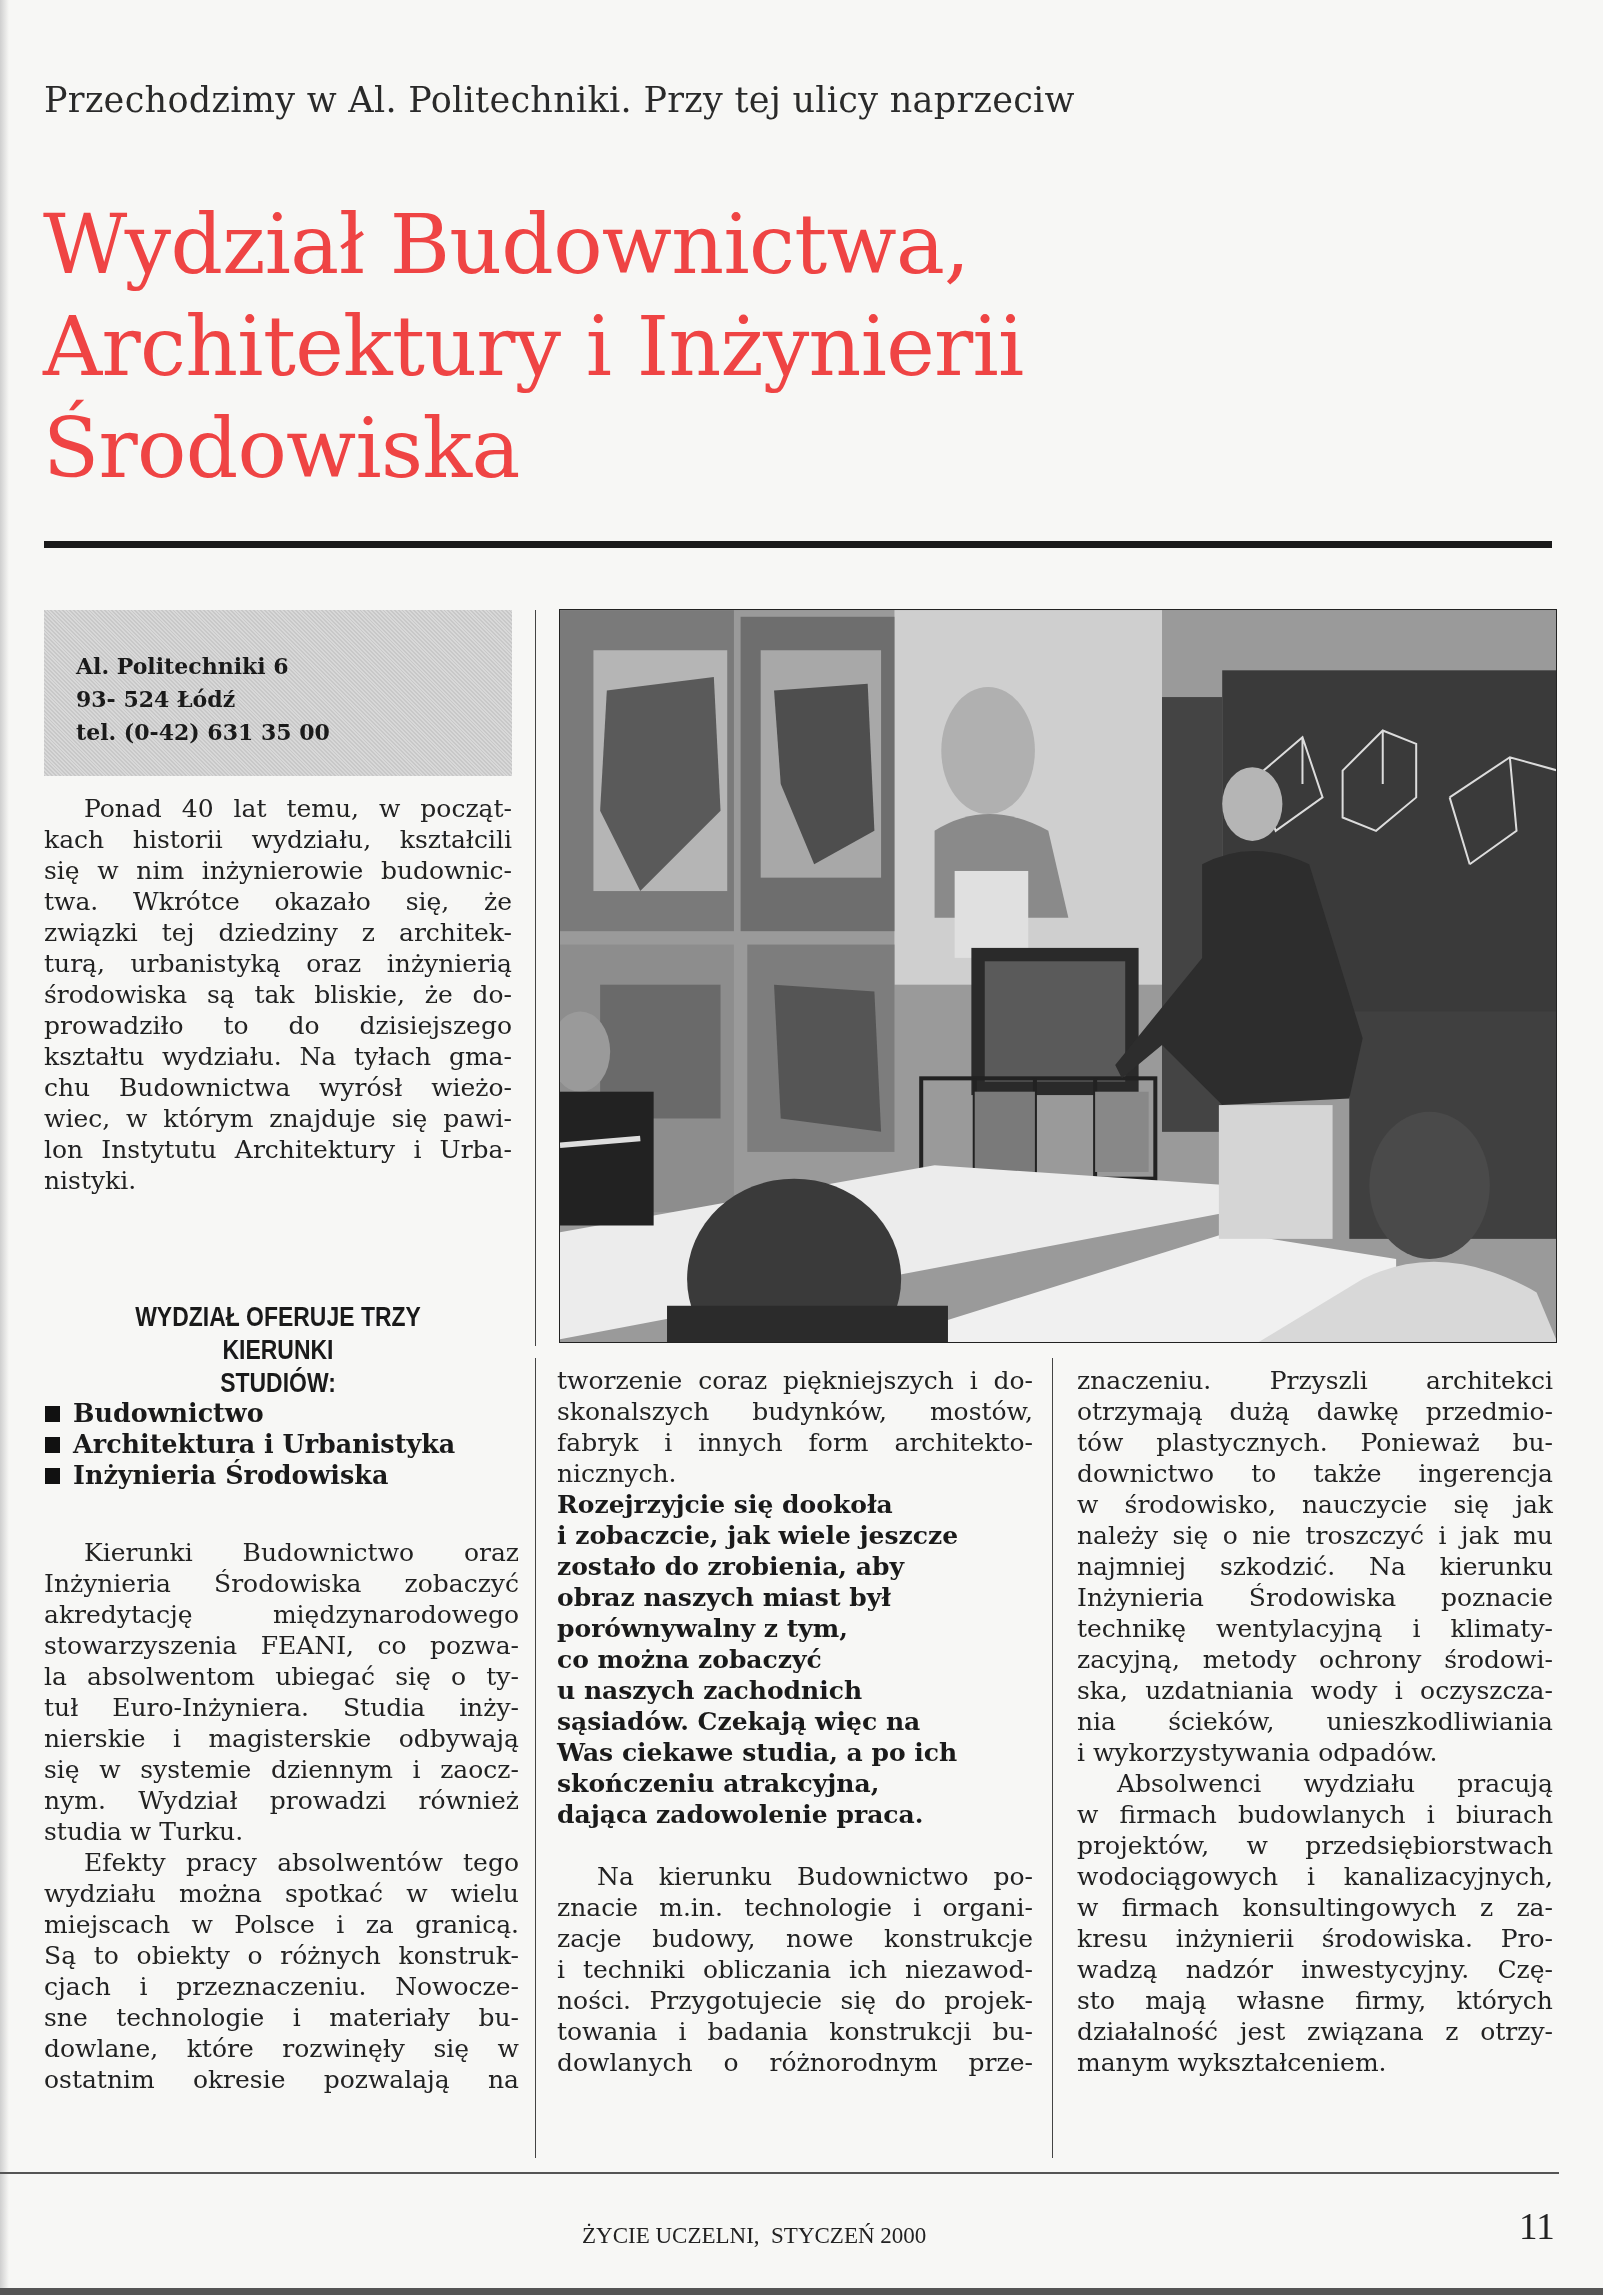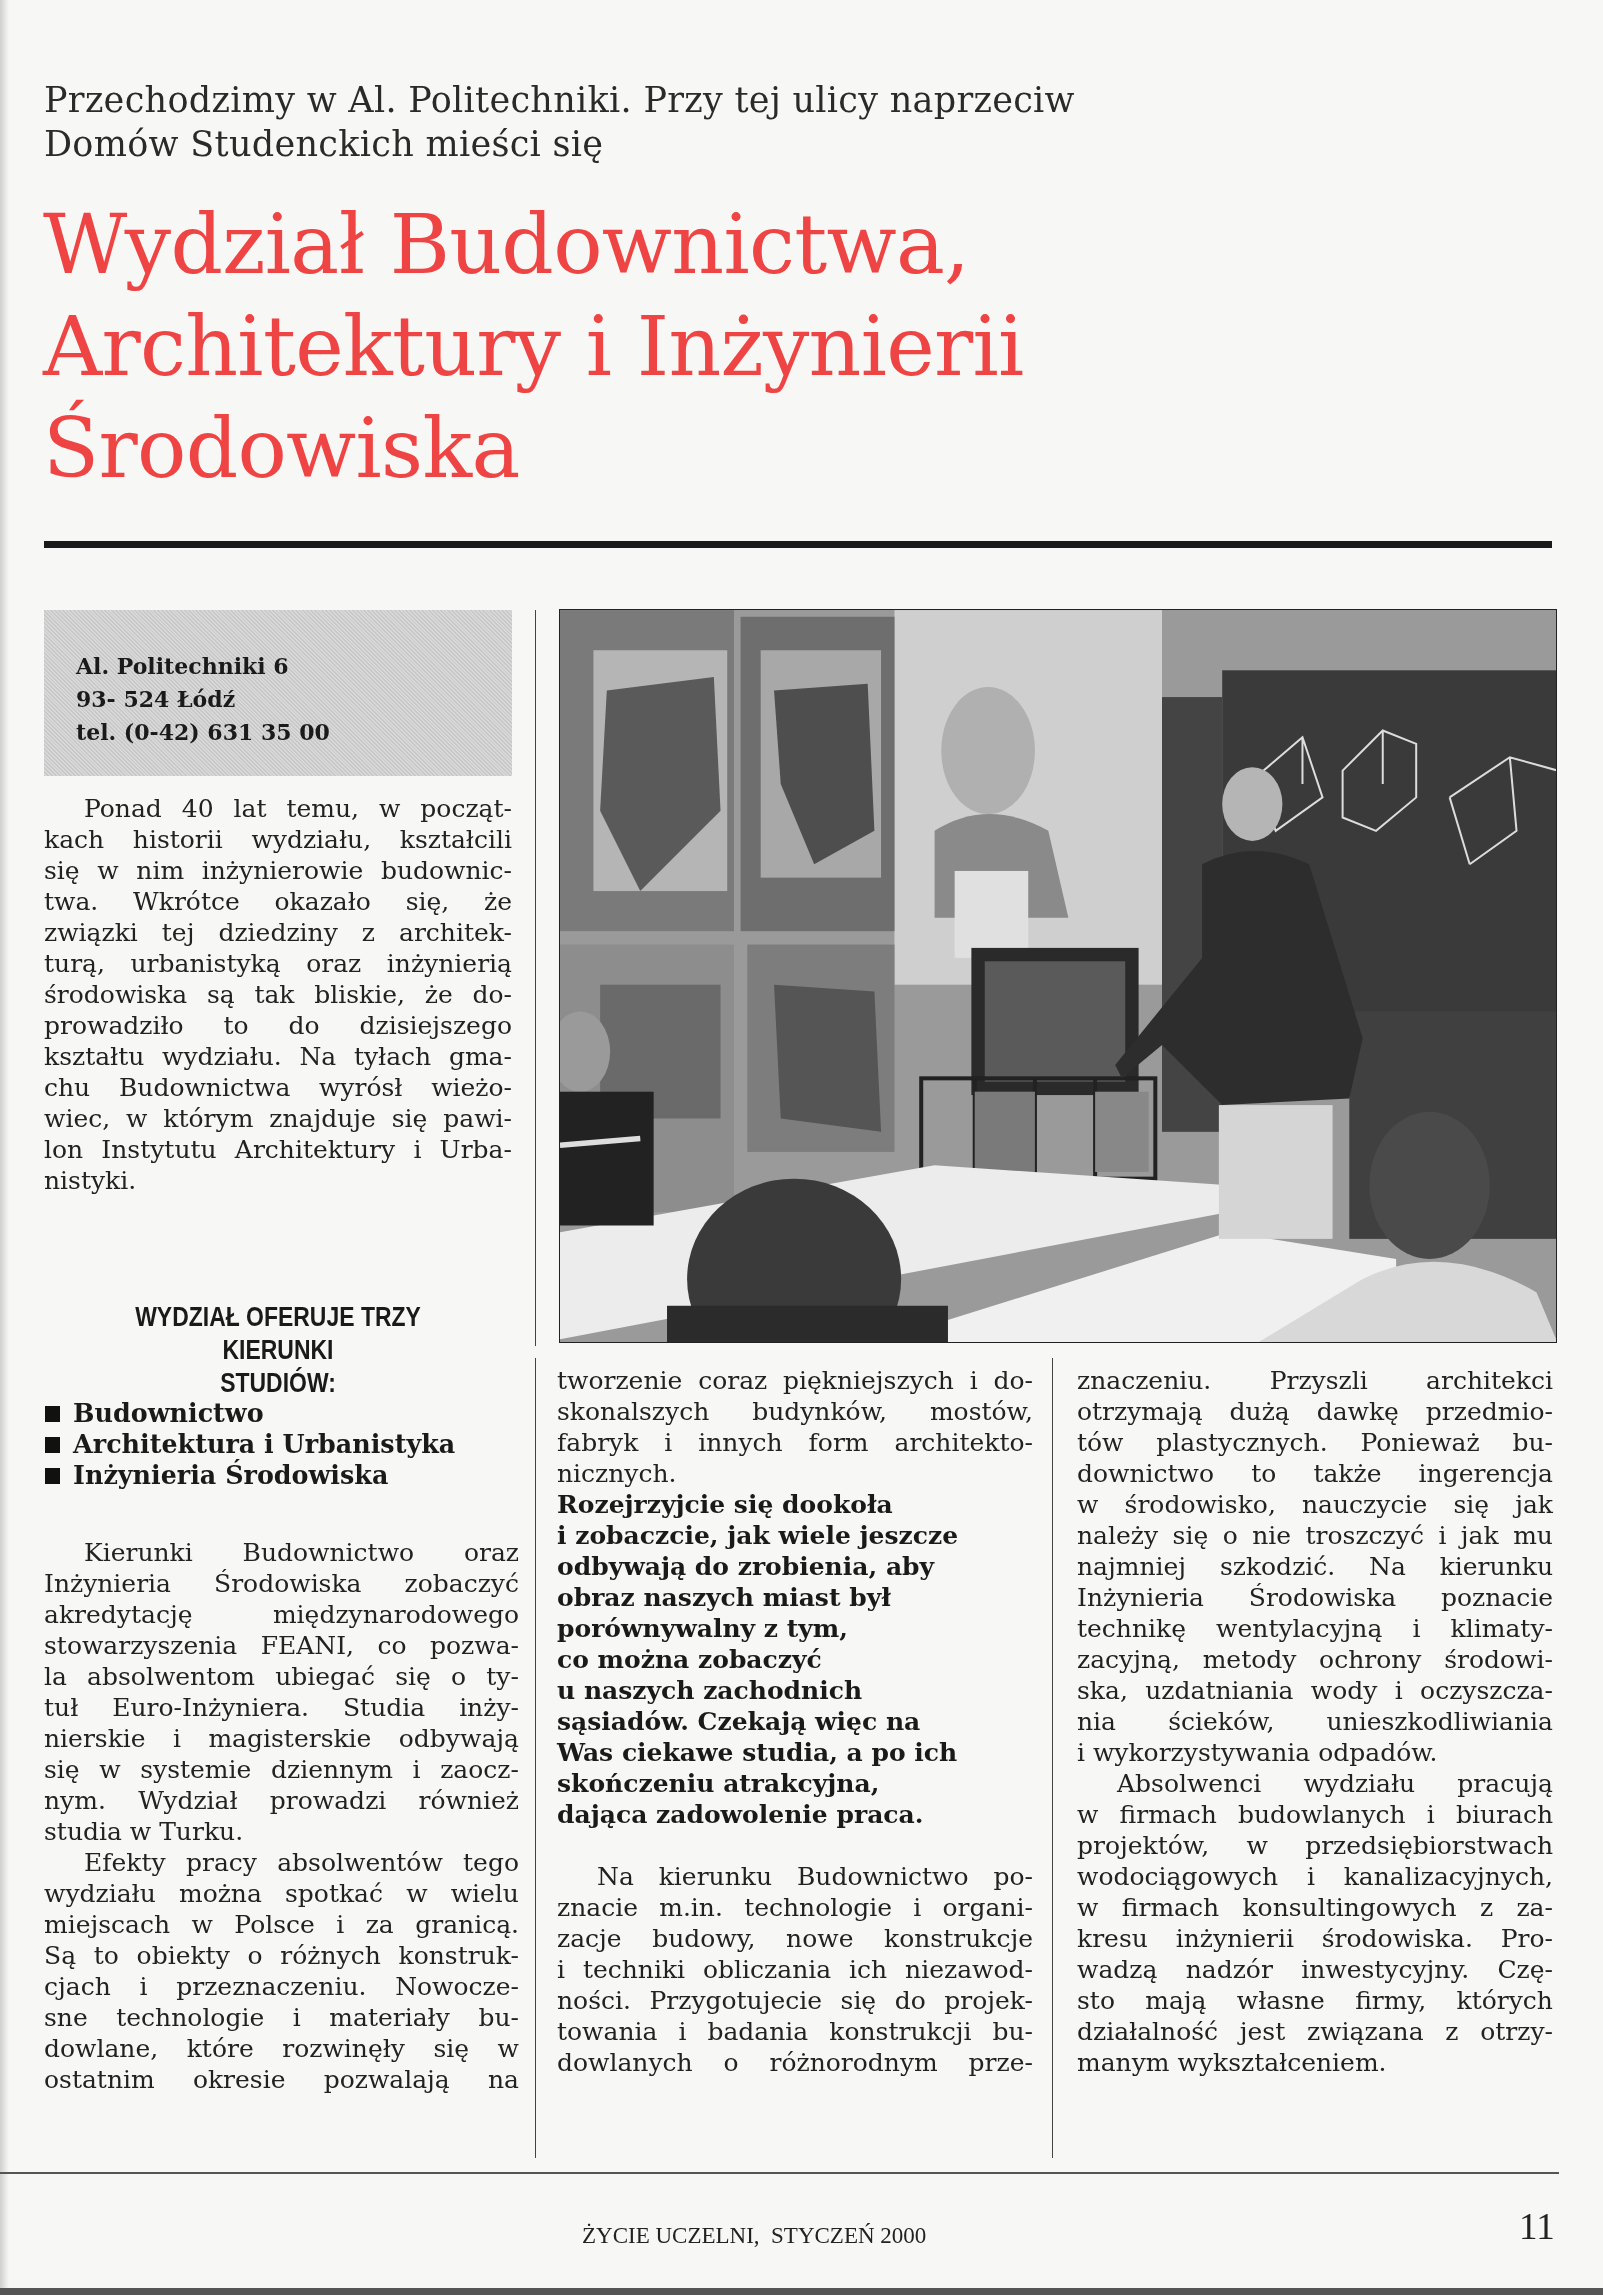--- a/index.html
+++ b/index.html
@@ -64,7 +64,6 @@
 
 <div class="intro">
   <div>Przechodzimy w Al. Politechniki. Przy tej ulicy naprzeciw</div>
-  <div>Domów Studenckich mieści się</div>
 </div>
 
 <div class="title">

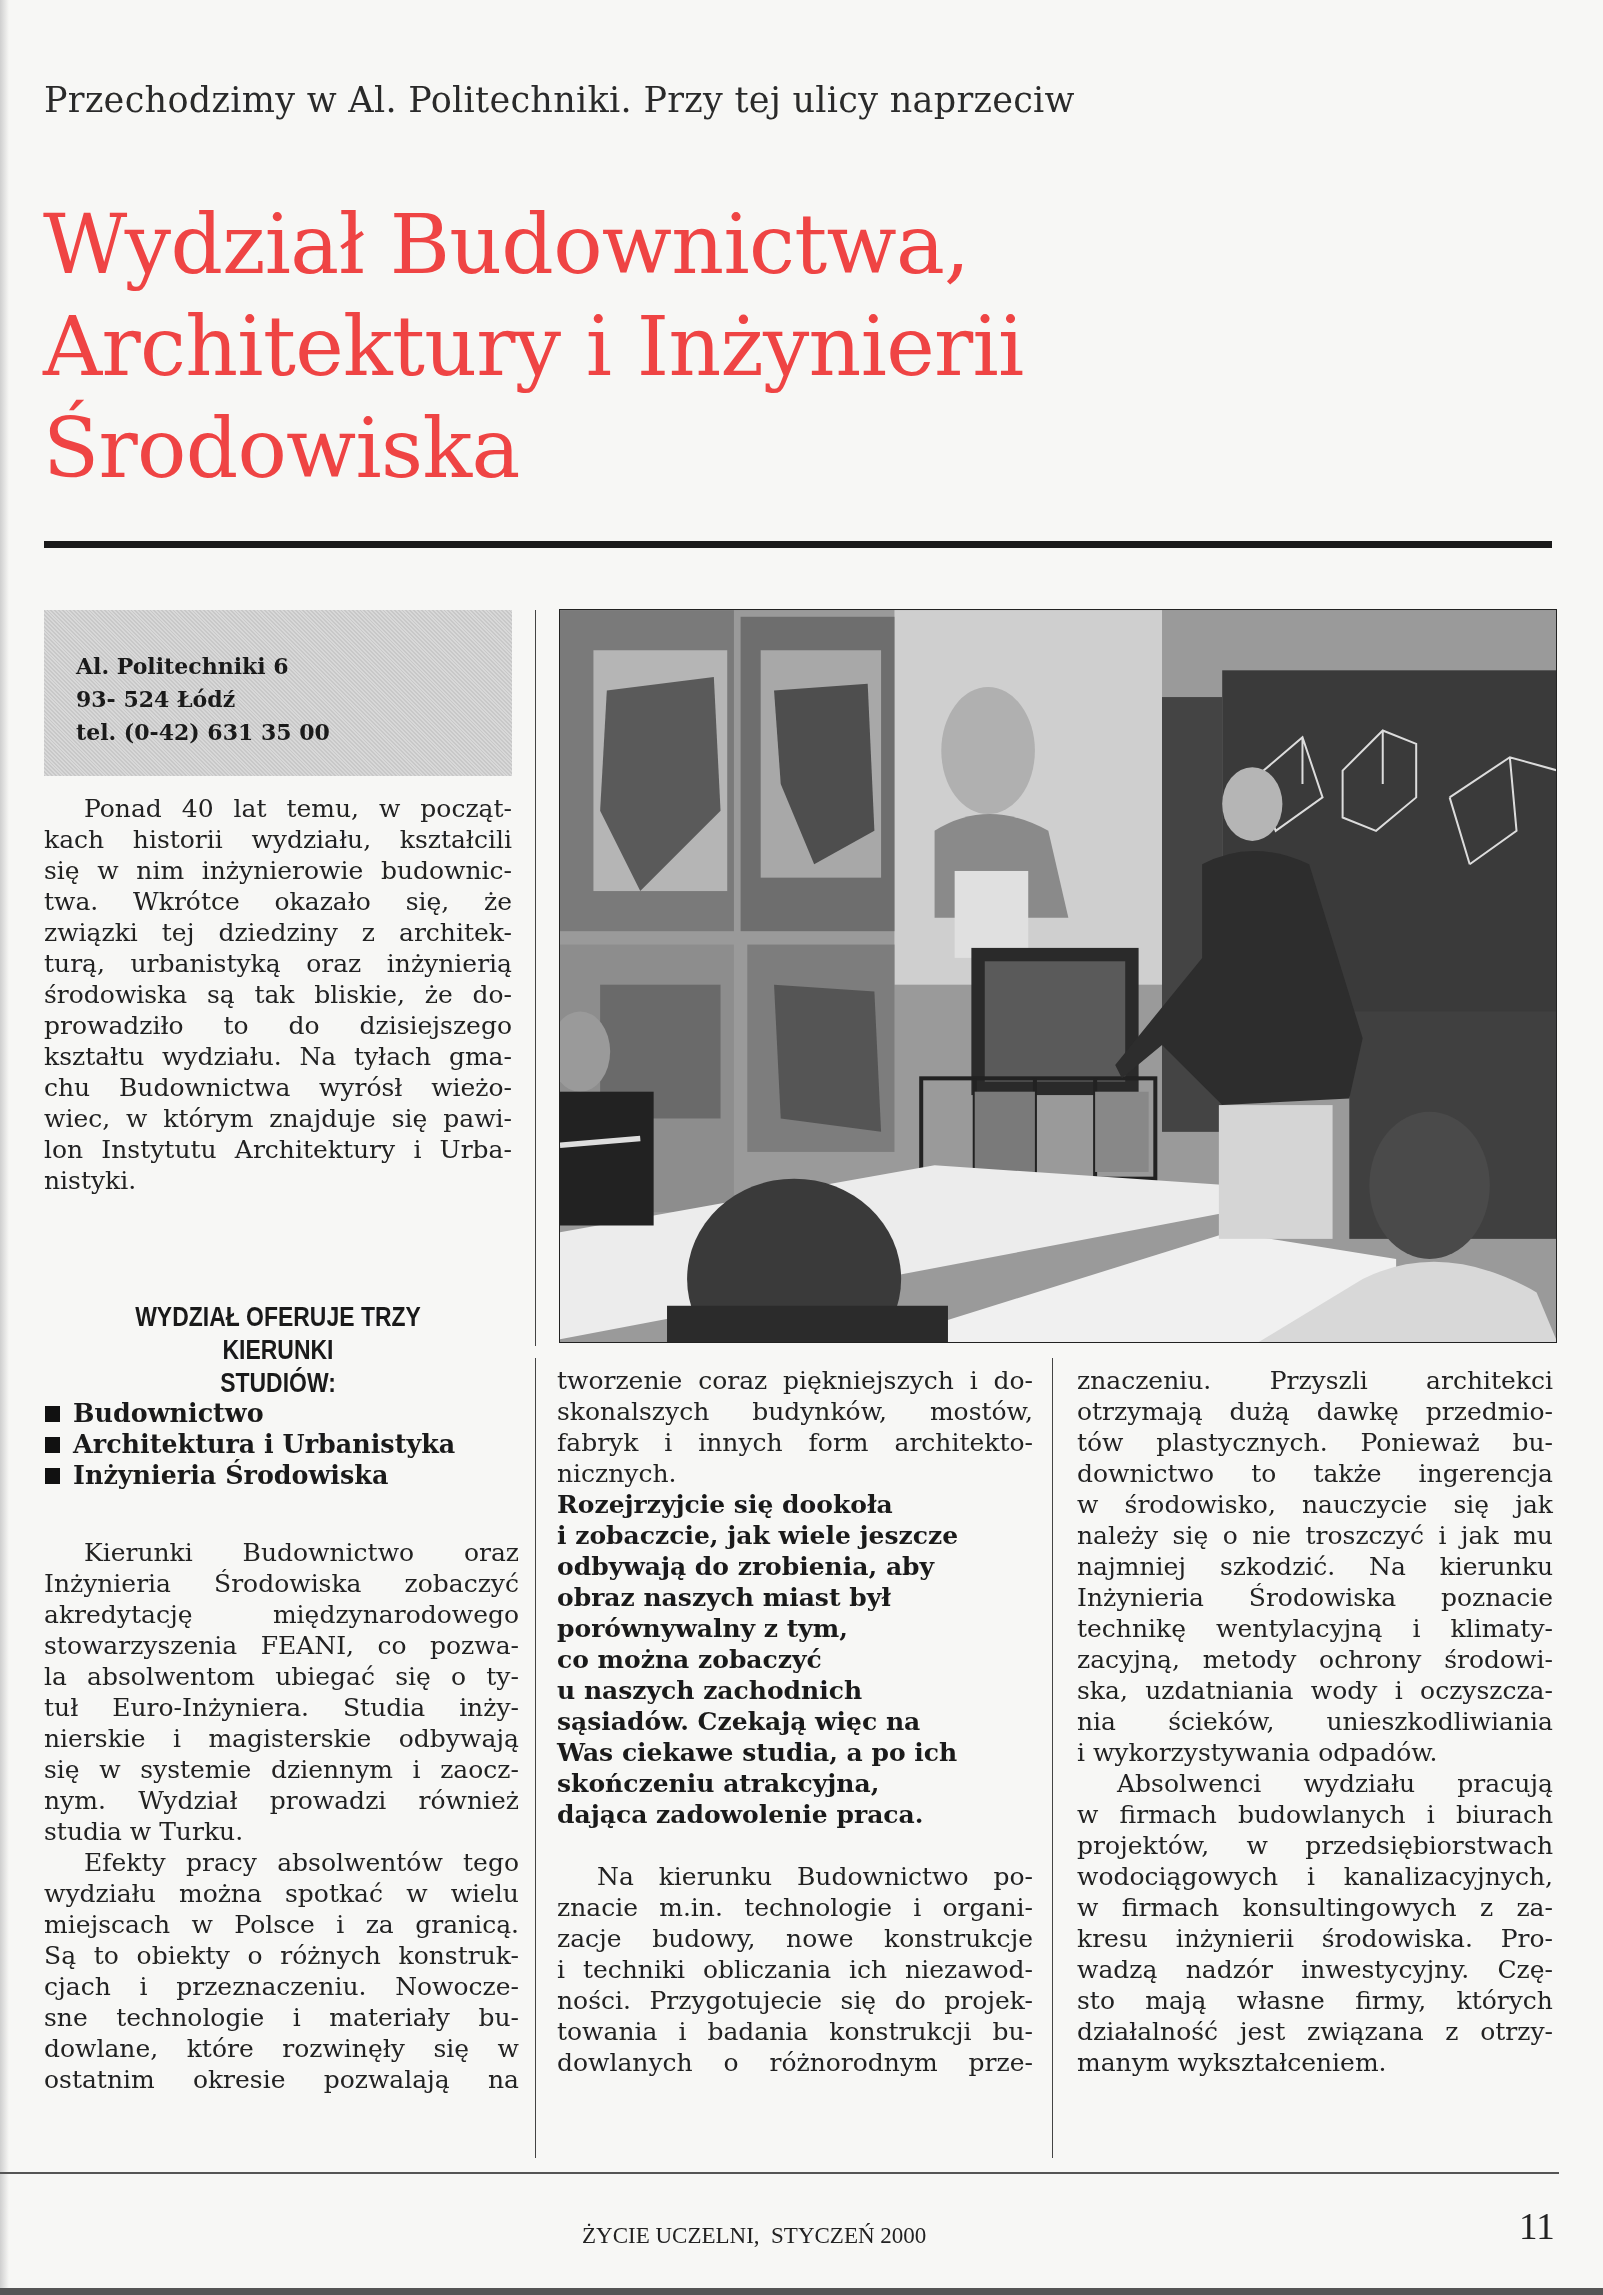--- a/index.html
+++ b/index.html
@@ -390,7 +390,7 @@
     <div class="ln last">nicznych.</div>
     <div class="ln bold">Rozejrzyjcie się dookoła</div>
     <div class="ln bold">i zobaczcie, jak wiele jeszcze</div>
-    <div class="ln bold">odbywają do zrobienia, aby</div>
+    <div class="ln bold">zostało do zrobienia, aby</div>
     <div class="ln bold">obraz naszych miast był</div>
     <div class="ln bold">porównywalny z tym,</div>
     <div class="ln bold">co można zobaczyć</div>

